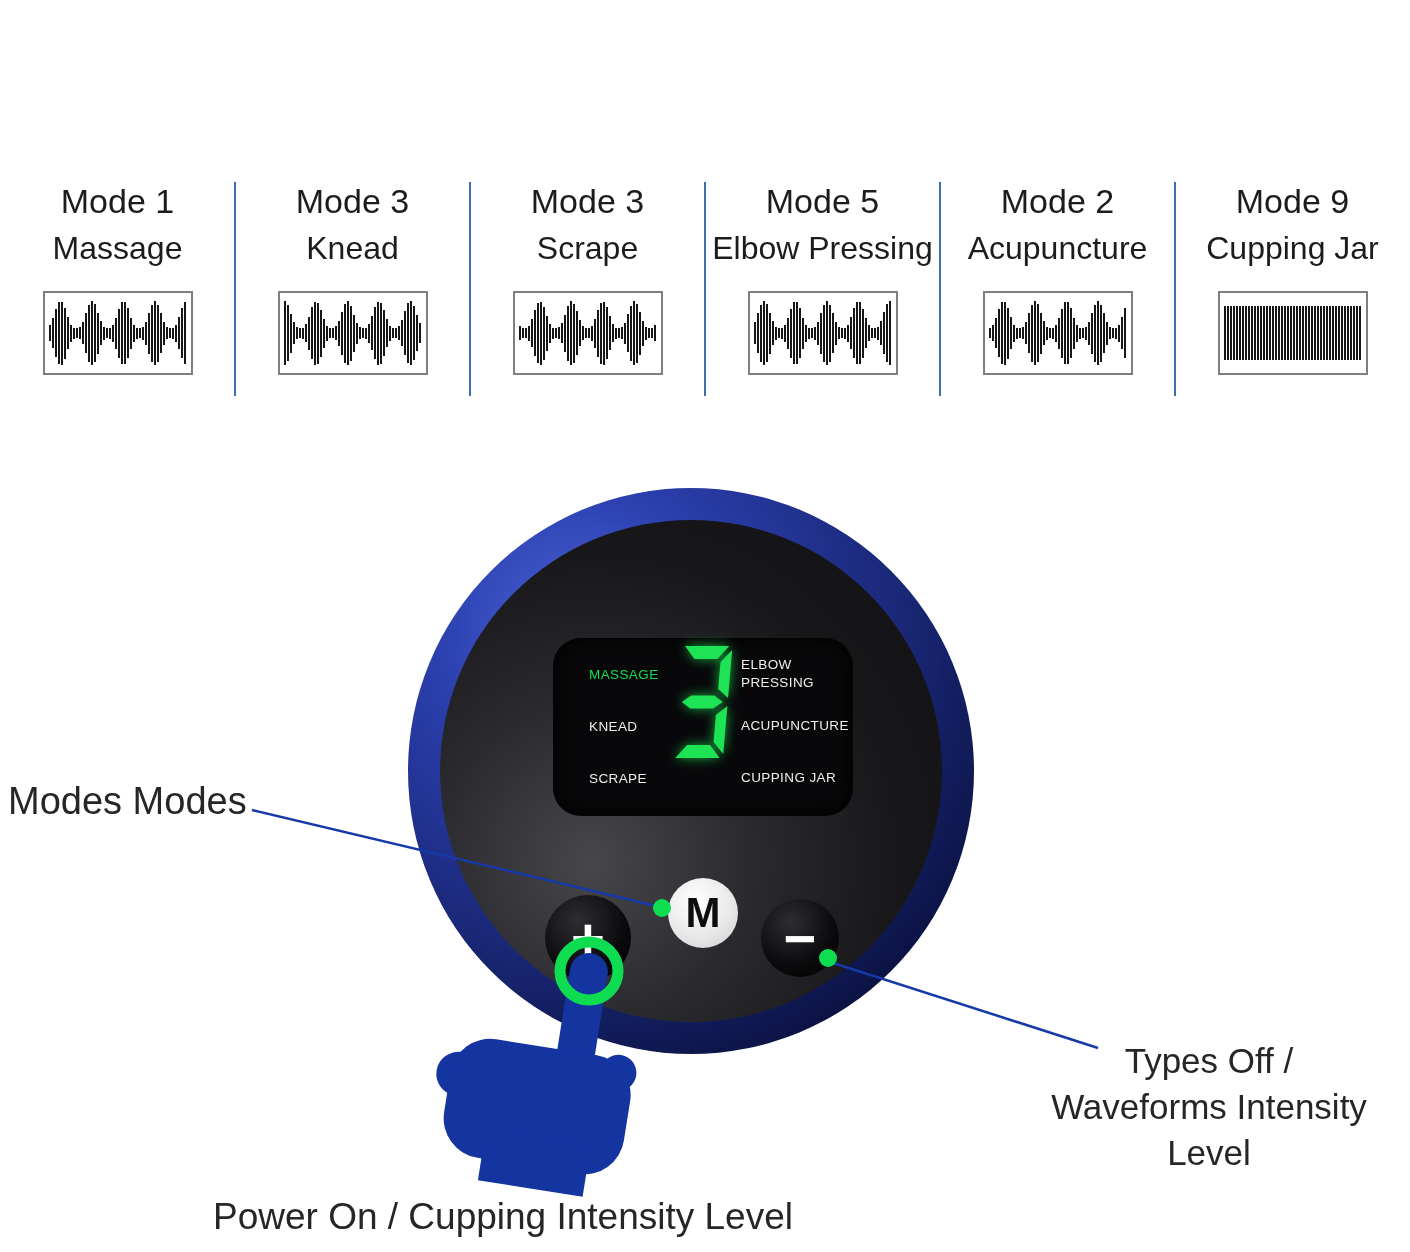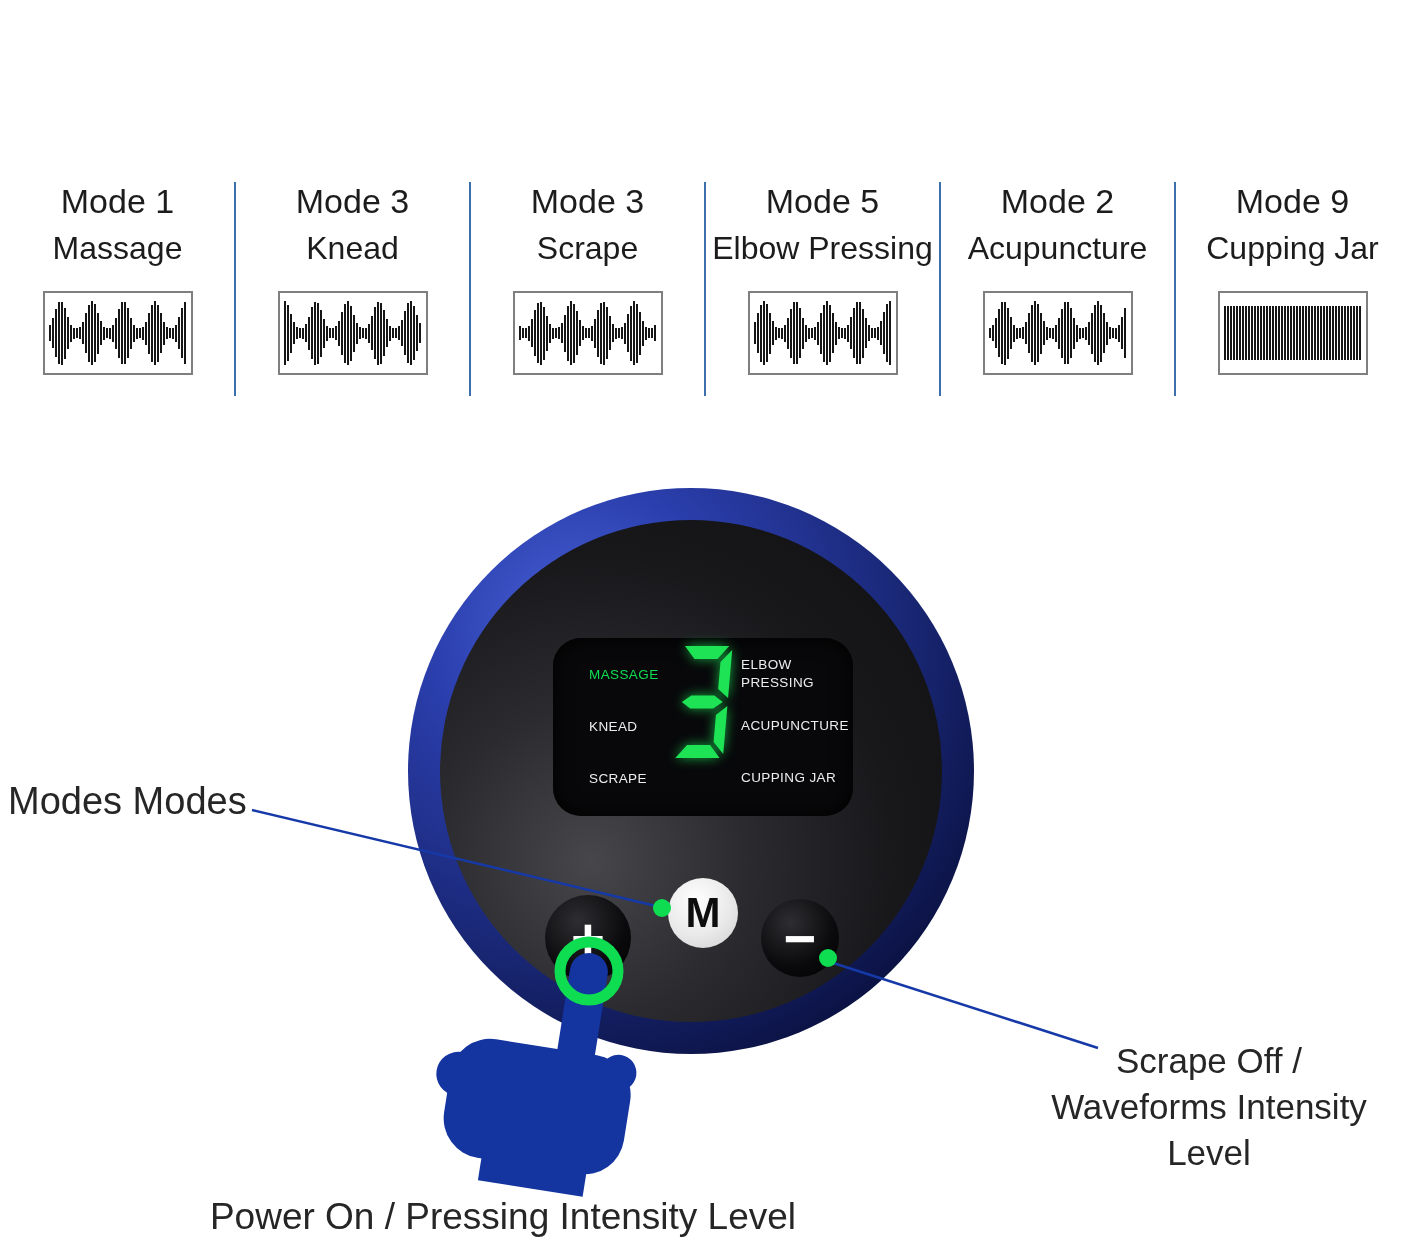--- a/index.html
+++ b/index.html
@@ -442,7 +442,7 @@
 
   <div class="switch-modes">Modes Modes</div>
   <div class="power-off">
-    <div>Scrape Off /</div>
+    <div>Types Off /</div>
     <div>Waveforms Intensity Level</div>
   </div>
   <div class="power-on">Power On / Pressing Intensity Level</div>

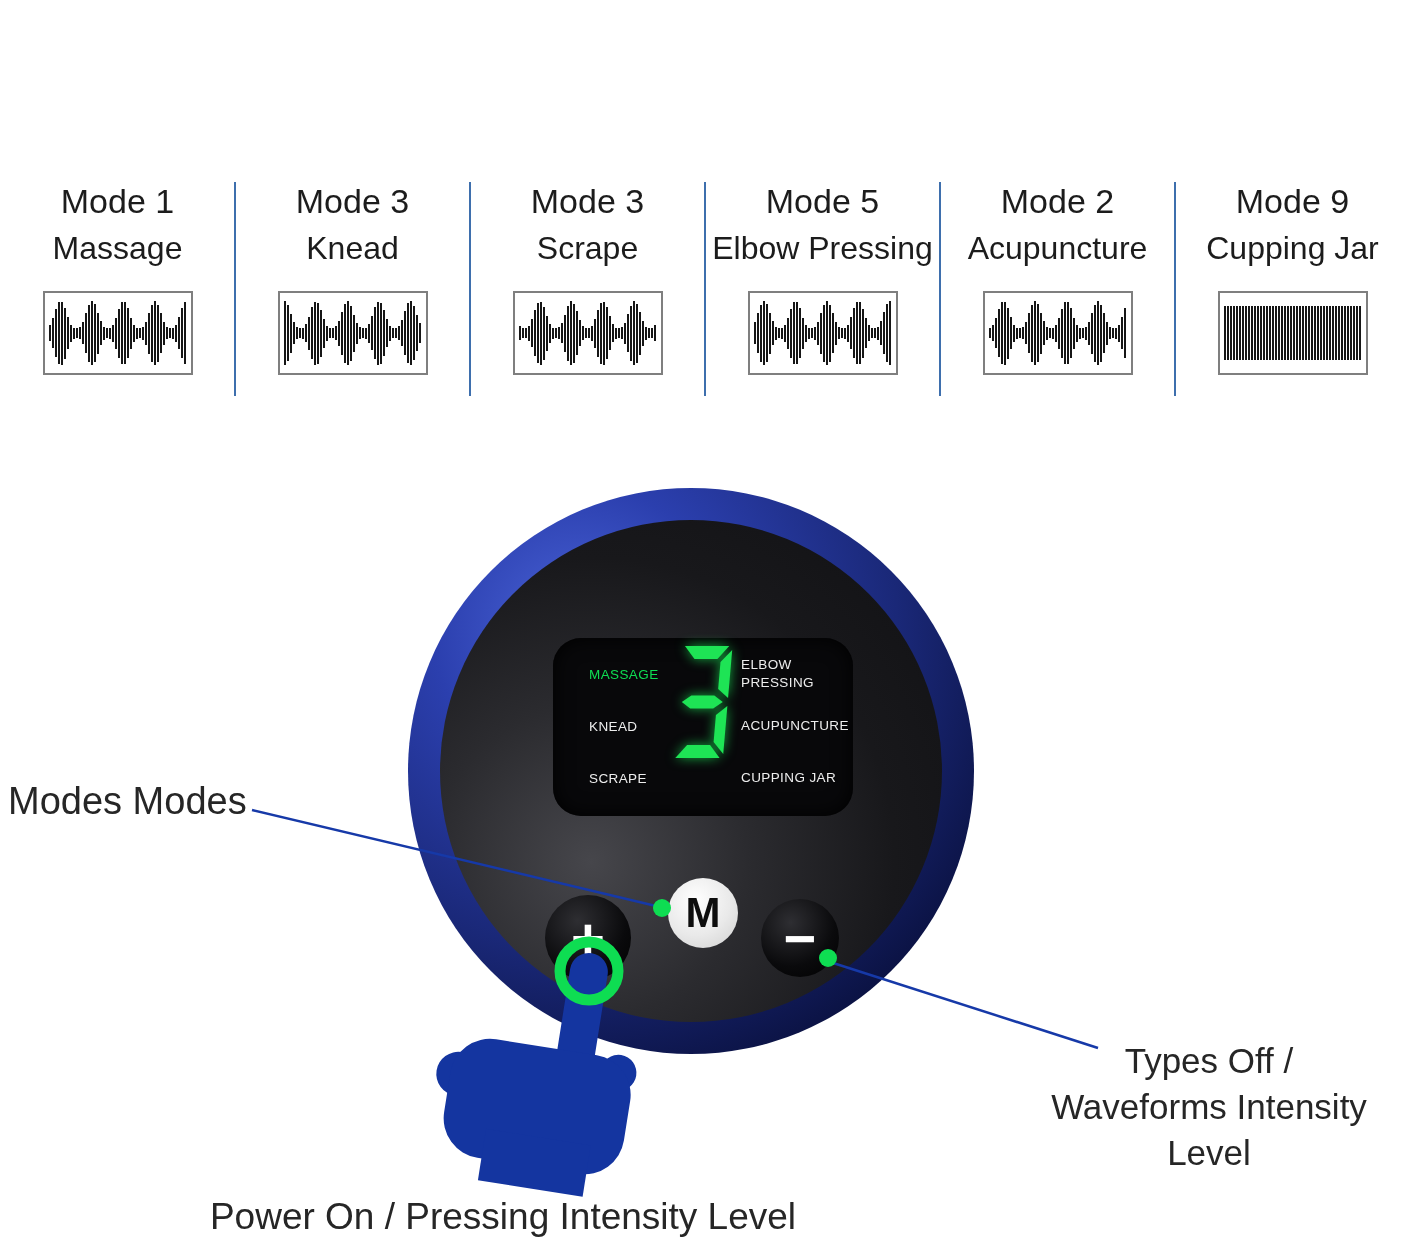--- a/index.html
+++ b/index.html
@@ -445,7 +445,7 @@
     <div>Types Off /</div>
     <div>Waveforms Intensity Level</div>
   </div>
-  <div class="power-on">Power On / Pressing Intensity Level</div>
+  <div class="power-on">Power On / Cupping Intensity Level</div>
 
   <svg class="overlay" viewBox="0 0 1410 1252">
     <line x1="252" y1="810" x2="656" y2="906"></line>

